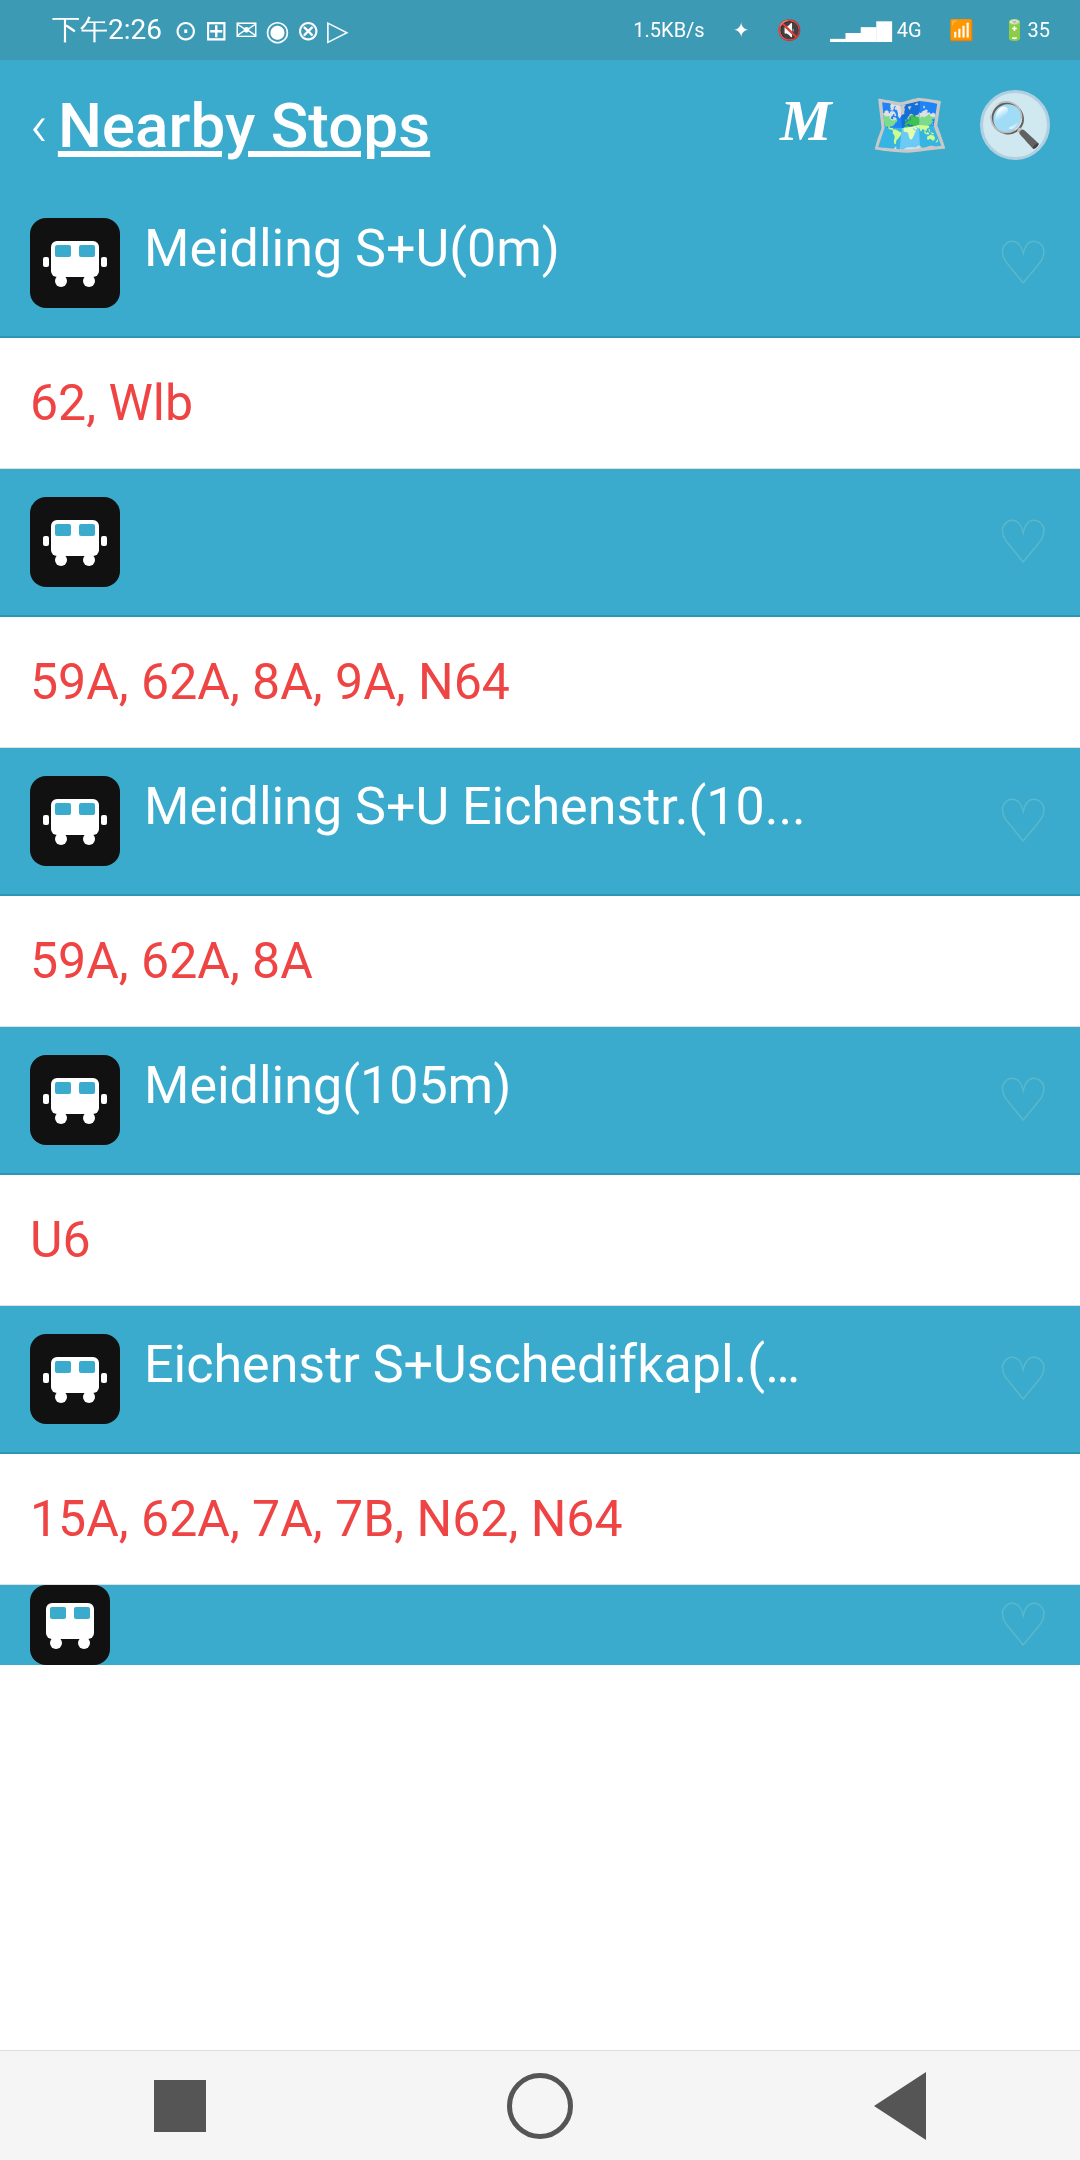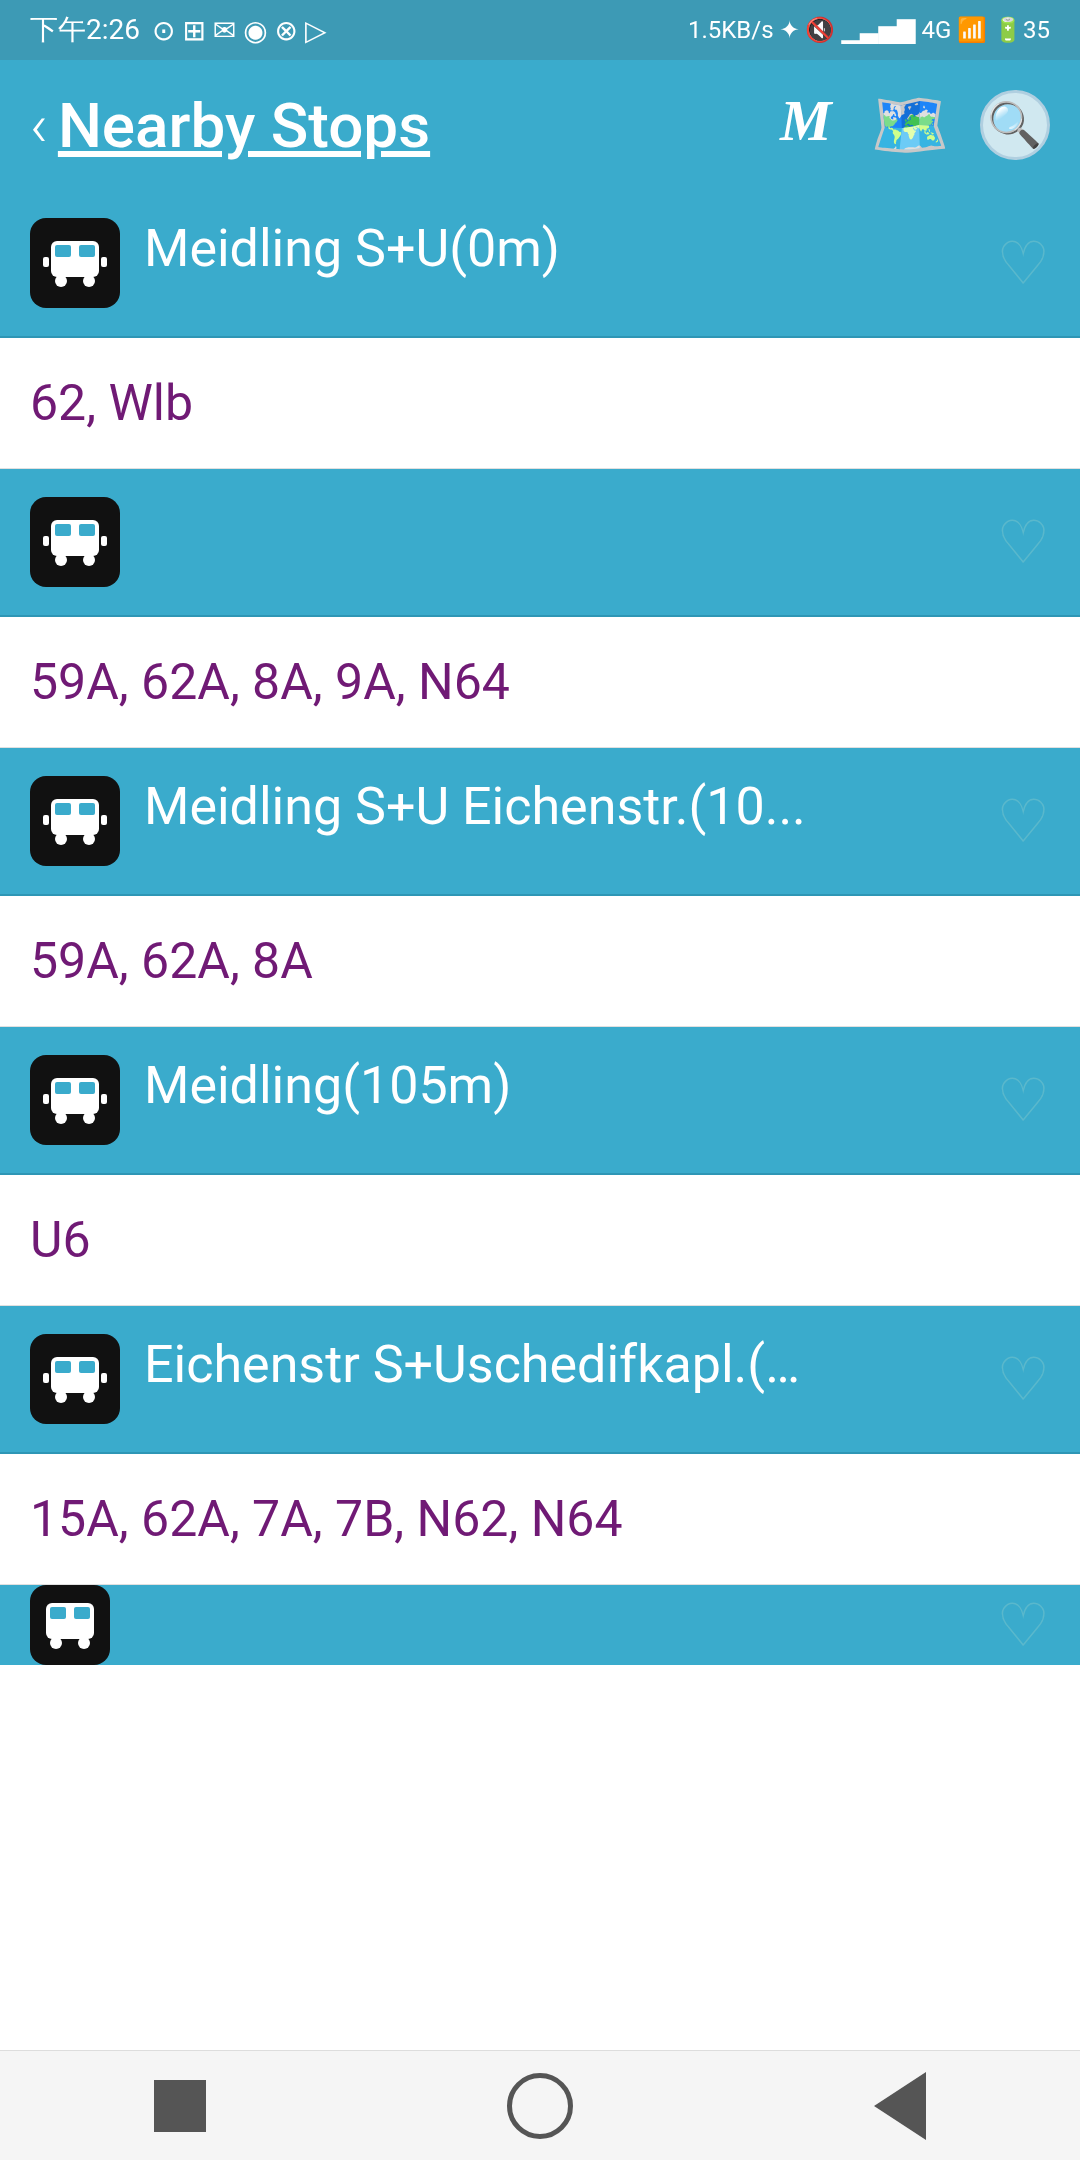--- a/index.html
+++ b/index.html
@@ -26,7 +26,7 @@
       font-size: 28px;
     }
 
-    .status-left { display: flex; align-items: center; gap: 12px; }
+    .status-left { display: flex; align-items: center; gap: 12px; margin-left: 22px; }
     .status-right { display: flex; align-items: flex-end; gap: 6px; font-size: 24px; }
 
     

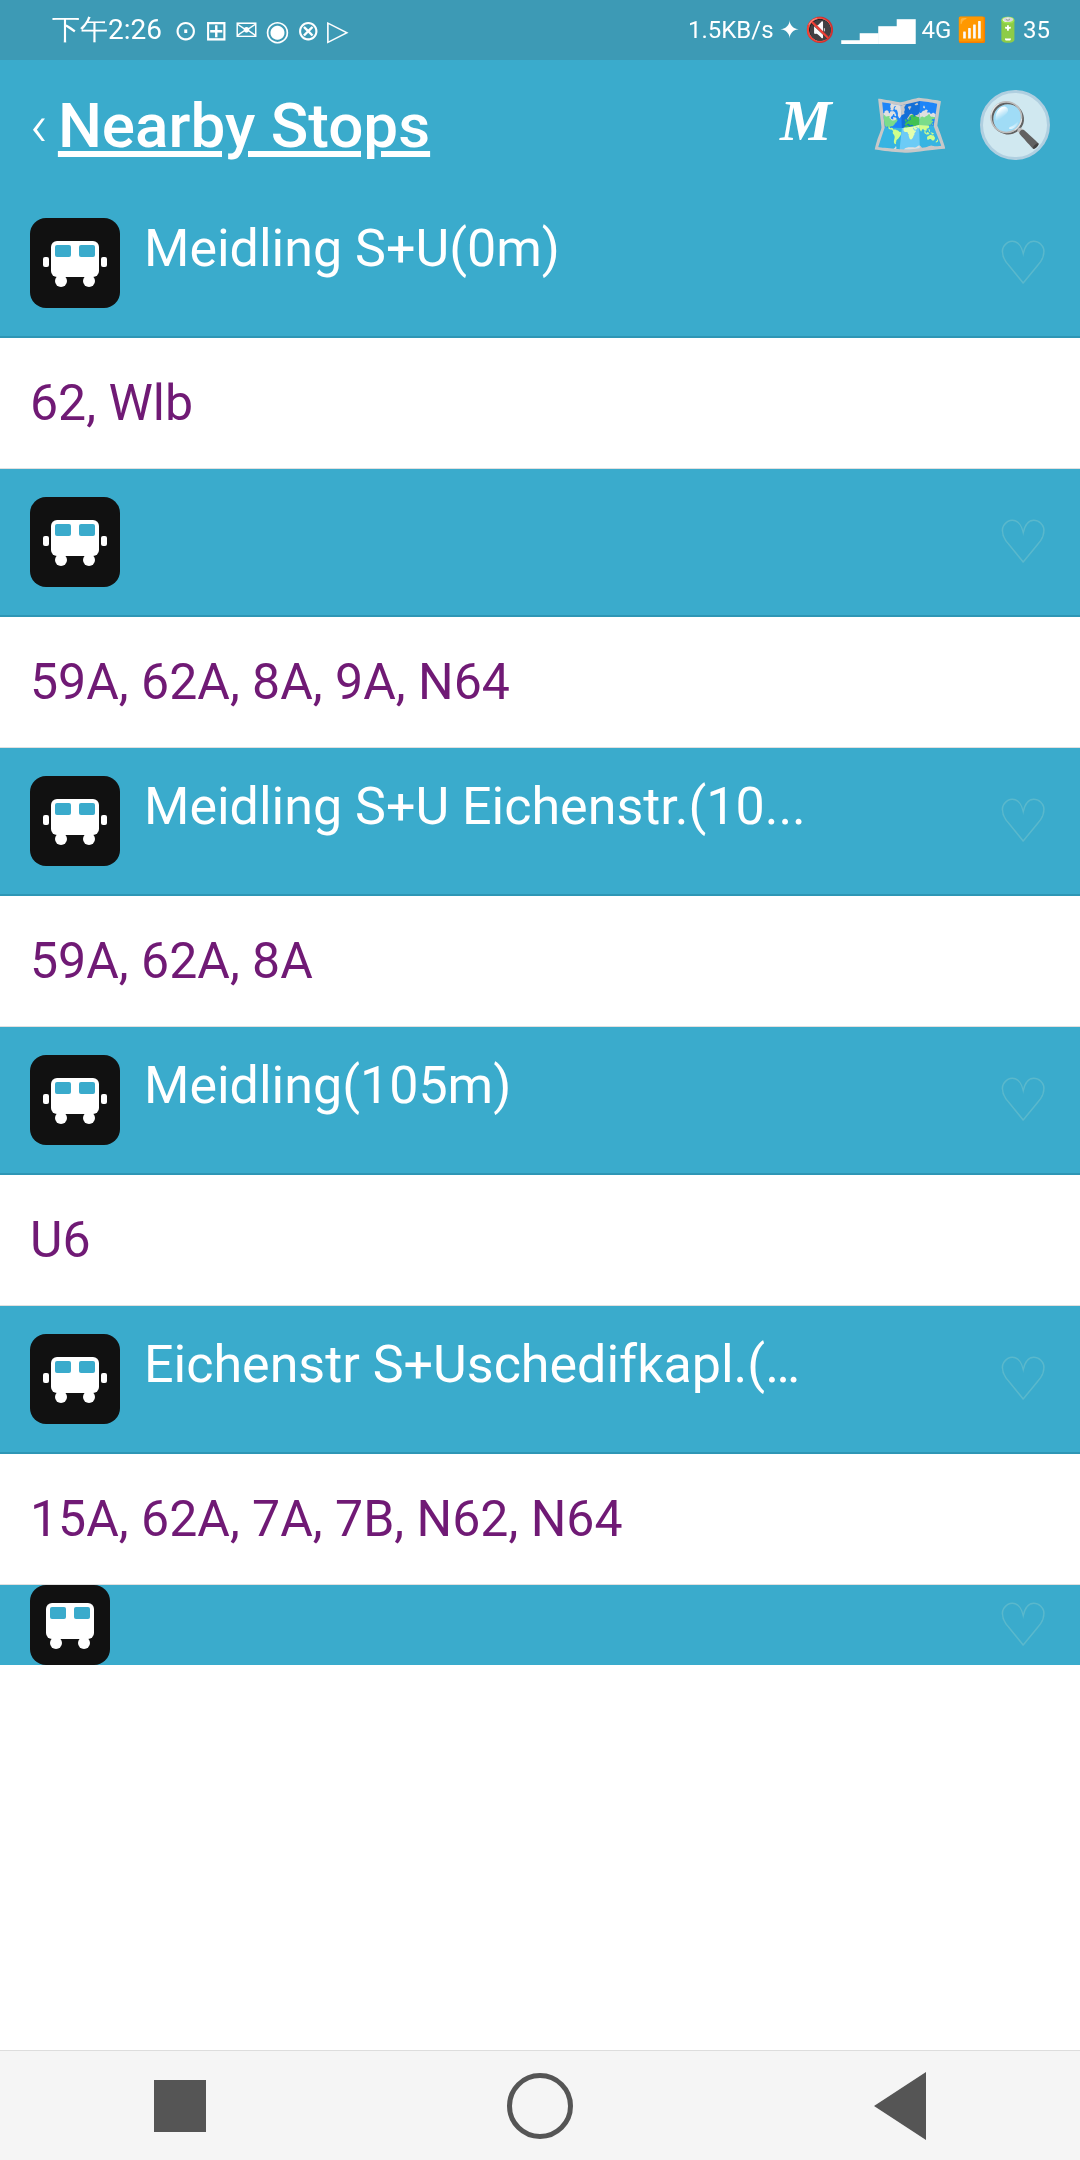--- a/index.html
+++ b/index.html
@@ -27,7 +27,7 @@
     }
 
     .status-left { display: flex; align-items: center; gap: 12px; margin-left: 22px; }
-    .status-right { display: flex; align-items: flex-end; gap: 6px; font-size: 24px; }
+    .status-right { display: flex; align-items: flex-end; gap: 28px; font-size: 20px; }
 
     
     .navbar {

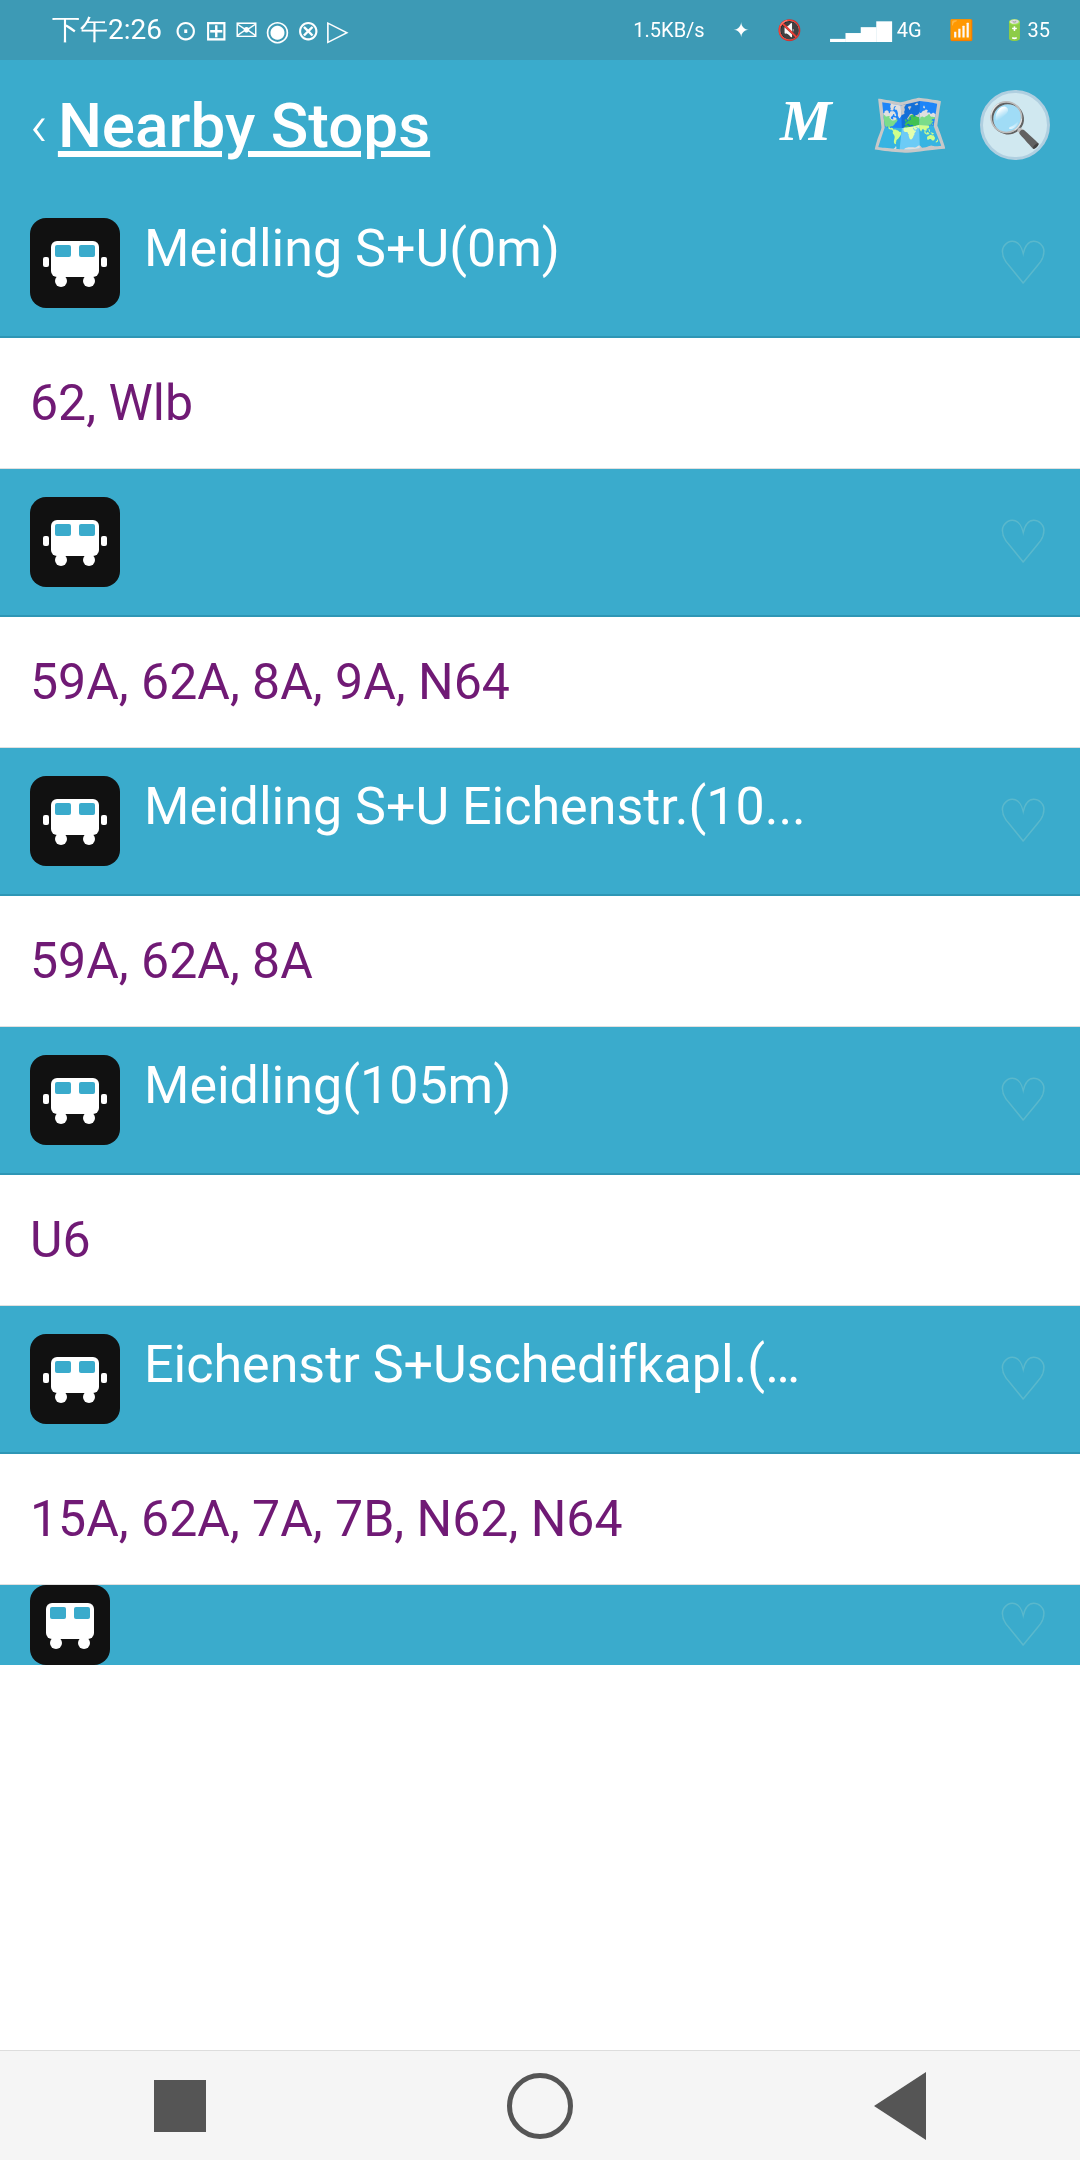--- a/index.html
+++ b/index.html
@@ -135,7 +135,7 @@
       background: #fff;
       padding: 36px 30px;
       font-size: 50px;
-      color: #701a75;
+      color: #ef4444;
       border-bottom: 1px solid #e0e0e0;
     }
 

